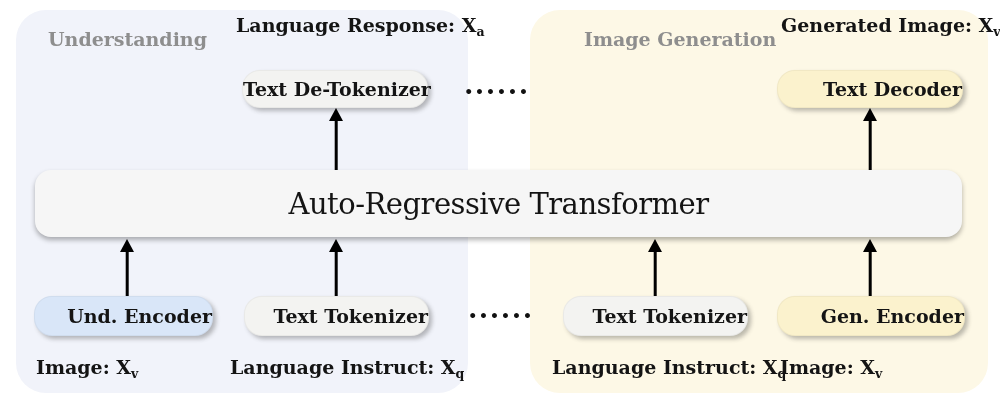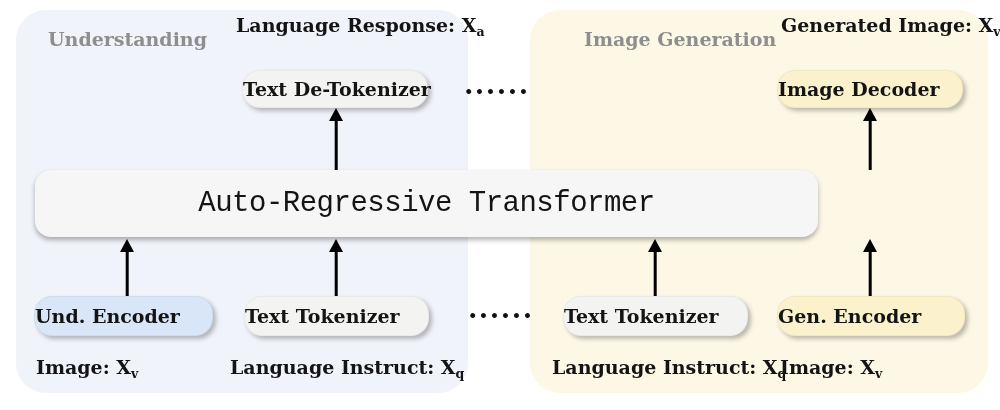--- a/index.html
+++ b/index.html
@@ -21,7 +21,7 @@
   .sub{font-size:12.5px;vertical-align:-0.28em;font-weight:700;}
 
   .node{
-    position:absolute;border-radius:18px;text-align:left;font-size:19px;font-weight:600;
+    position:absolute;border-radius:18px;text-align:right;font-size:19px;font-weight:600;
     box-shadow:3px 3px 4px rgba(40,40,40,0.30);white-space:nowrap;
     border:1px solid rgba(0,0,0,0.04);box-sizing:border-box;
   }

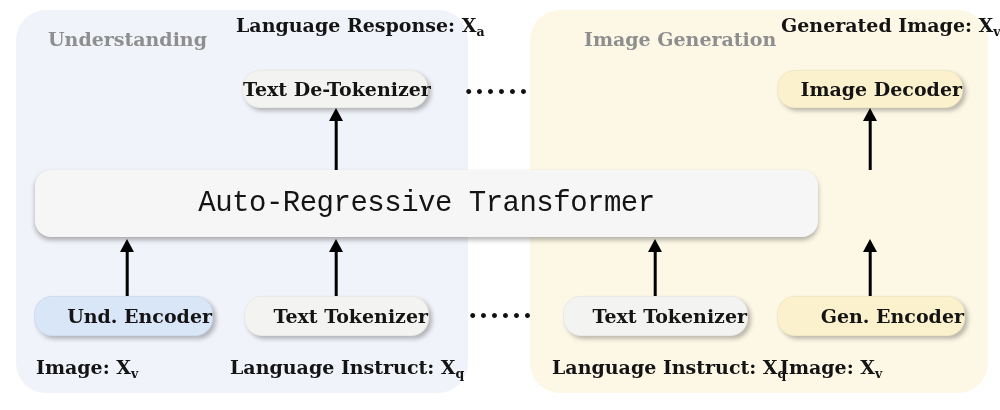--- a/index.html
+++ b/index.html
@@ -80,7 +80,7 @@
   </div>
 
   <div class="node node-top neutral" style="left:242px;width:186px;">Text De-Tokenizer</div>
-  <div class="node node-top yellow" style="left:777px;width:186px;">Image Decoder</div>
+  <div class="node node-top yellow" style="left:777px;width:186px;">Text Decoder</div>
 
   <div class="dots" style="left:461px;top:84px;">••••••</div>
   <div class="dots" style="left:465px;top:308px;">••••••</div>

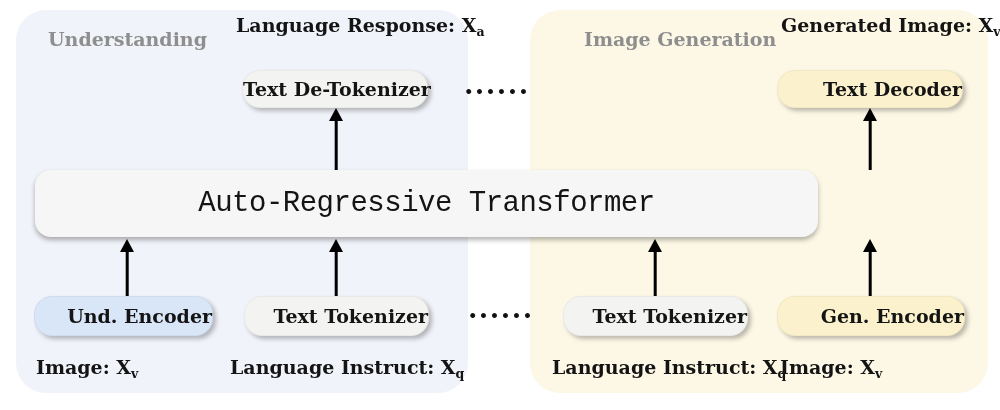--- a/index.html
+++ b/index.html
@@ -32,11 +32,11 @@
   .yellow{background:var(--gen-box-bg,#FBF2CD);}
 
   #transformer{
-    position:absolute;left:35px;top:170px;width:783px;height:67px;border-radius:16px;
+    position:absolute;left:35px;top:170px;width:927px;height:67px;border-radius:16px;
     background:var(--transformer-box-bg,#F6F6F6);
     box-shadow:0 3px 5px rgba(0,0,0,0.30);
     display:flex;align-items:center;justify-content:center;
-    font-size:29px;font-weight:500;letter-spacing:-0.5px;font-family:Liberation Mono, monospace;
+    font-size:29px;font-weight:500;letter-spacing:-0.5px;
   }
 
   .caption{

